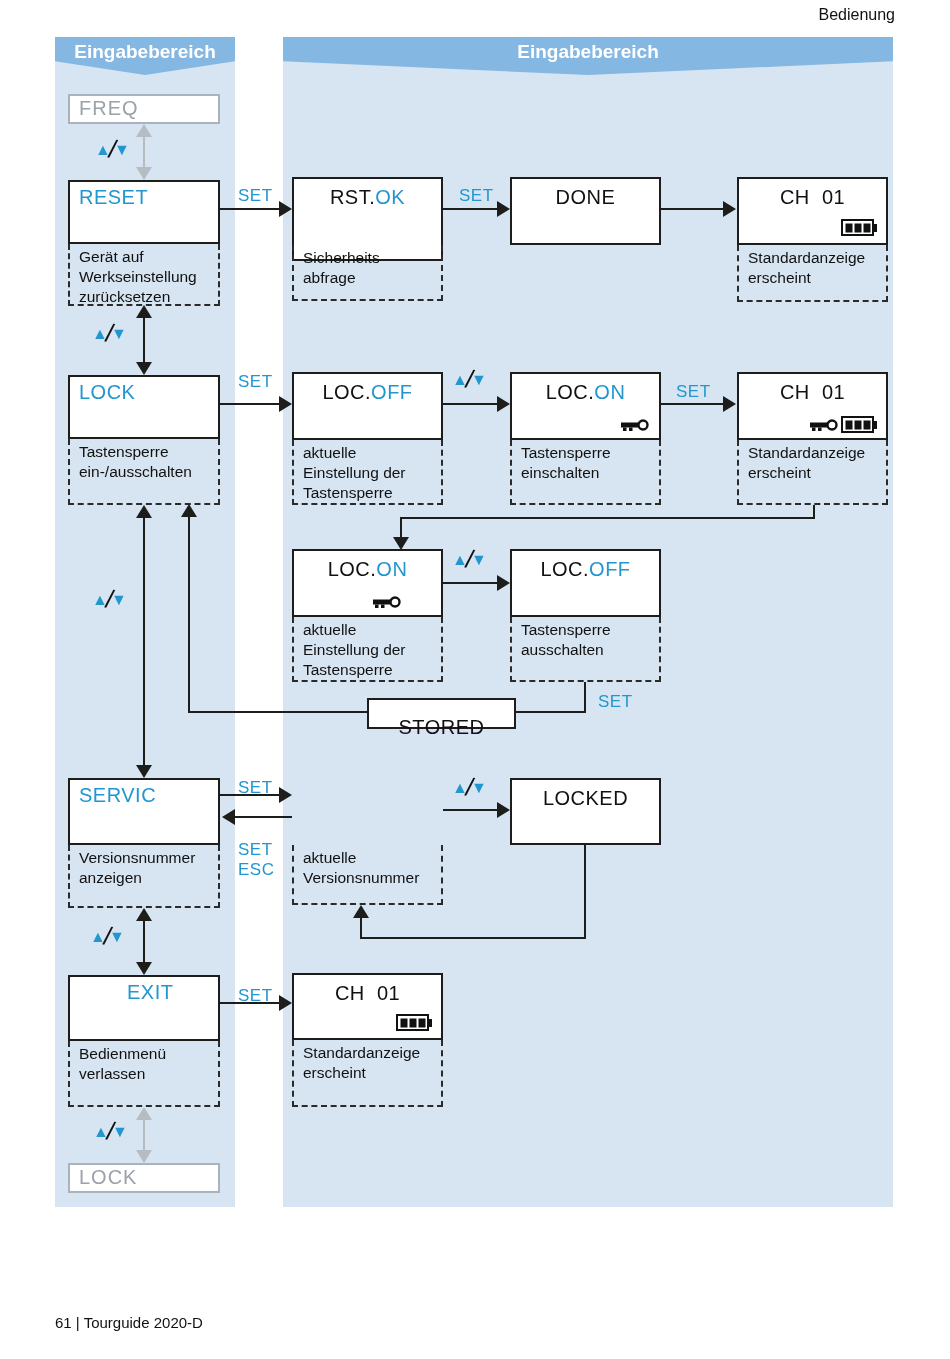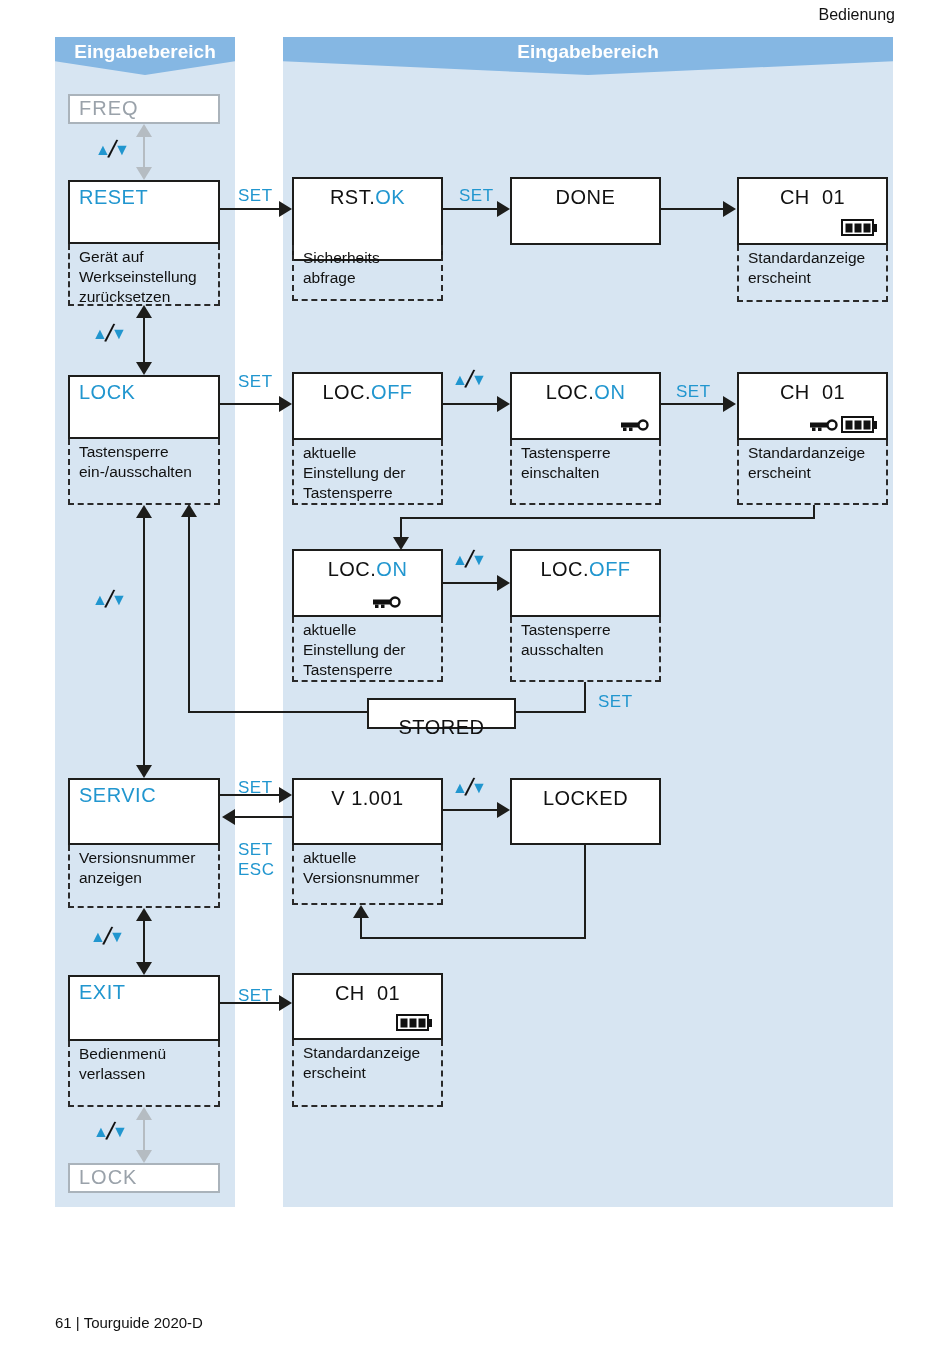--- a/index.html
+++ b/index.html
@@ -168,9 +168,6 @@
     <div class="dlabel" style="padding-top:16px;">STORED</div>
   </div>
 
-  <div class="abs sbox" style="left:292px;top:778px;width:151px;height:67px;">
-    <div class="dlabel">V 1.001</div>
-  </div>
   <div class="abs desc" style="left:292px;top:845px;width:151px;height:60px;">aktuelle
 Versionsnummer</div>
 

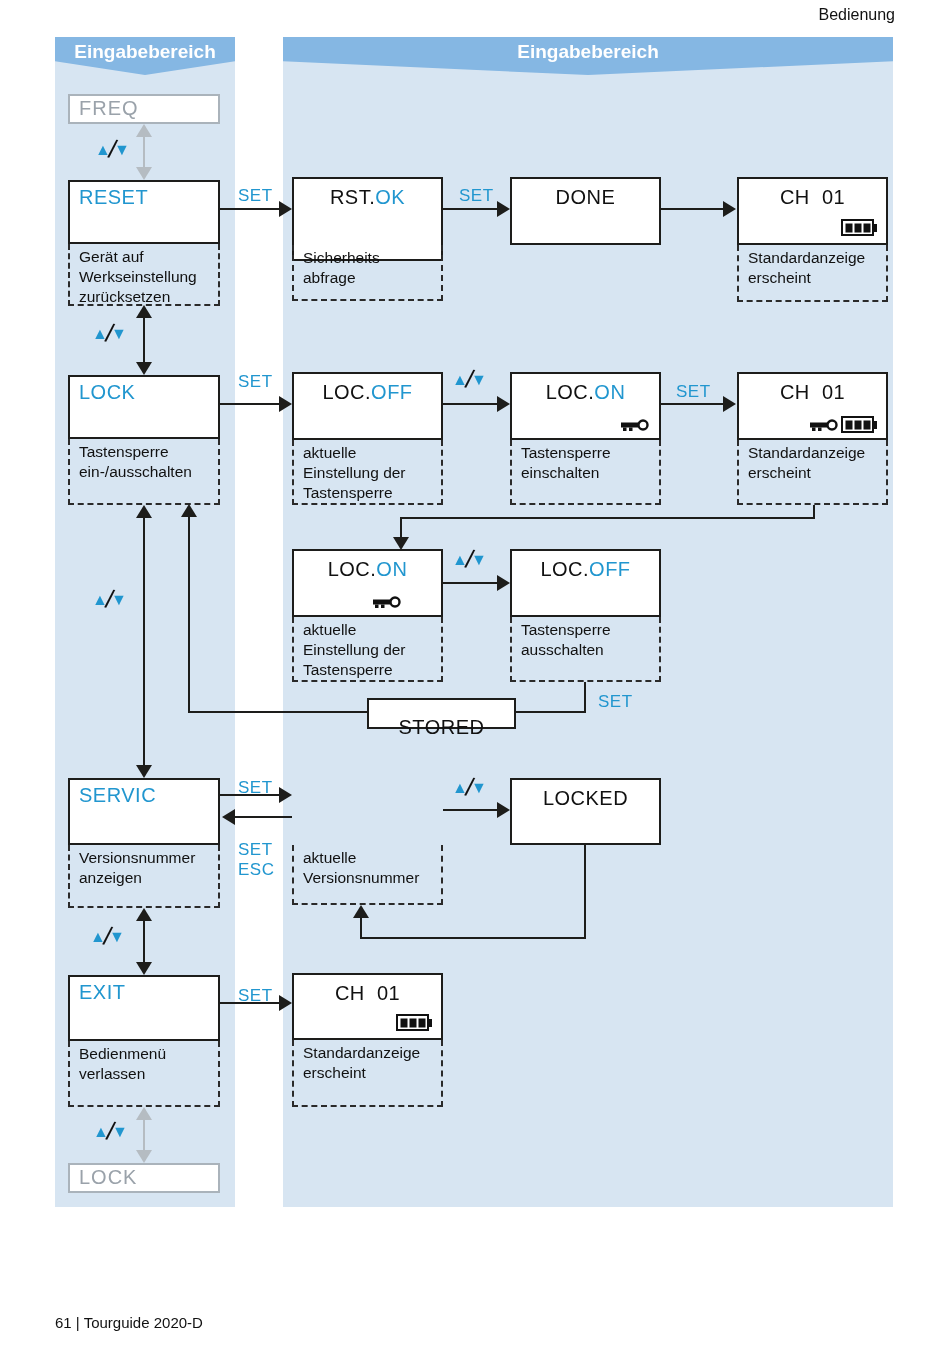--- a/index.html
+++ b/index.html
@@ -74,7 +74,7 @@
   <div class="abs desc" style="left:68px;top:845px;width:152px;height:63px;">Versionsnummer
 anzeigen</div>
 
-  <div class="abs sbox" style="left:68px;top:975px;width:152px;height:66px;">
+  <div class="abs sbox" style="left:68px;top:975px;width:152px;height:66px;padding-left:48px;">
     <div class="menu-label">EXIT</div>
   </div>
   <div class="abs desc" style="left:68px;top:1041px;width:152px;height:66px;">Bedienmenü

